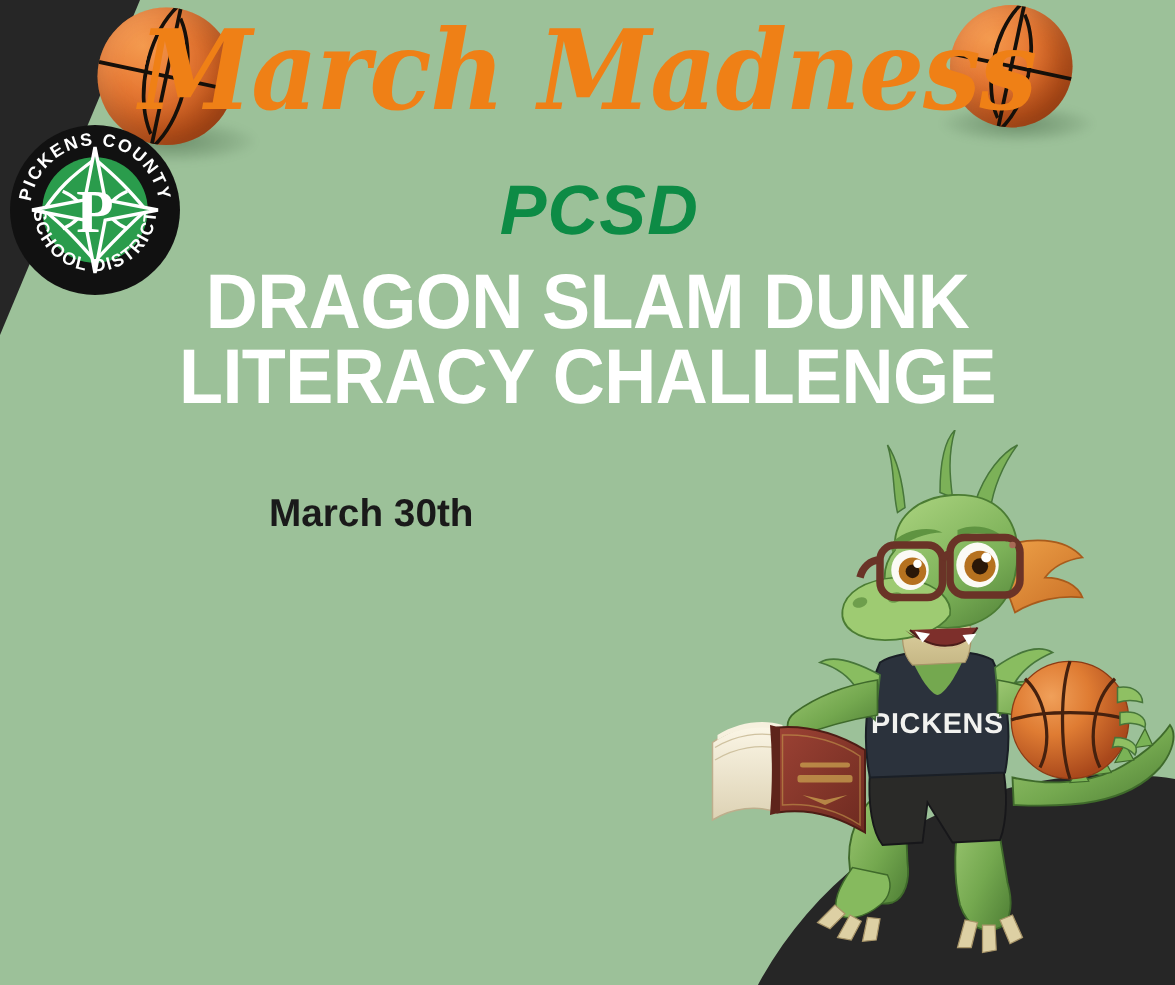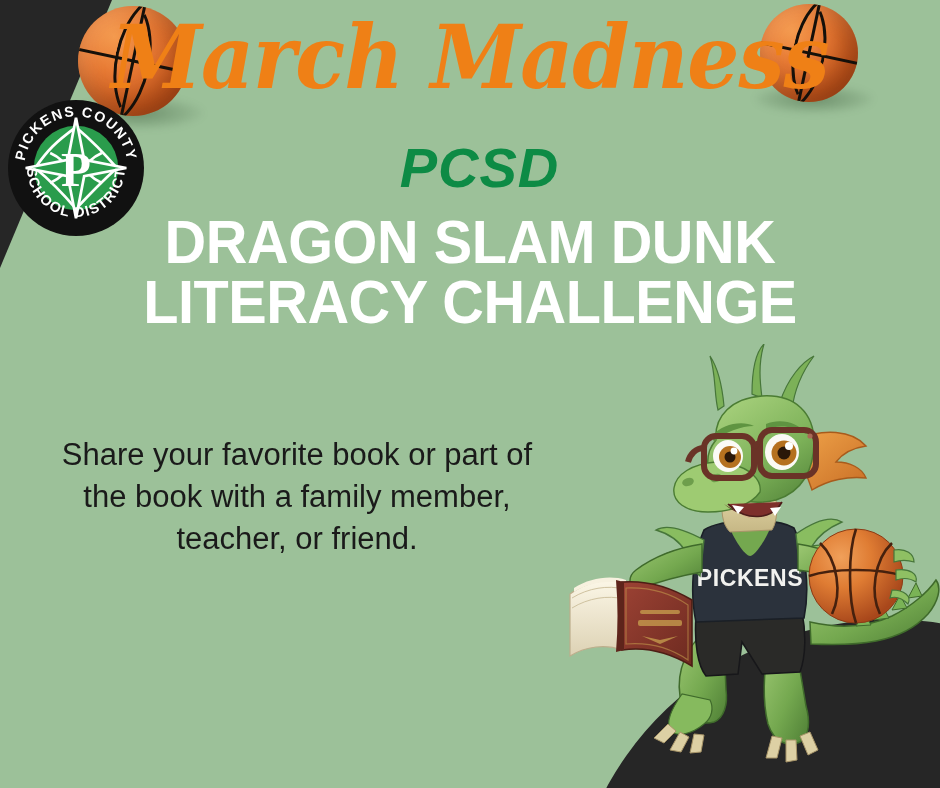--- a/index.html
+++ b/index.html
@@ -184,6 +184,7 @@
     <span class="l2">LITERACY CHALLENGE</span>
   </div>
 
+  <div class="date-line">March 30th</div>
   <div class="body-copy">
     <span>Share your favorite book or part of</span>
     <span>the book with a family member,</span>

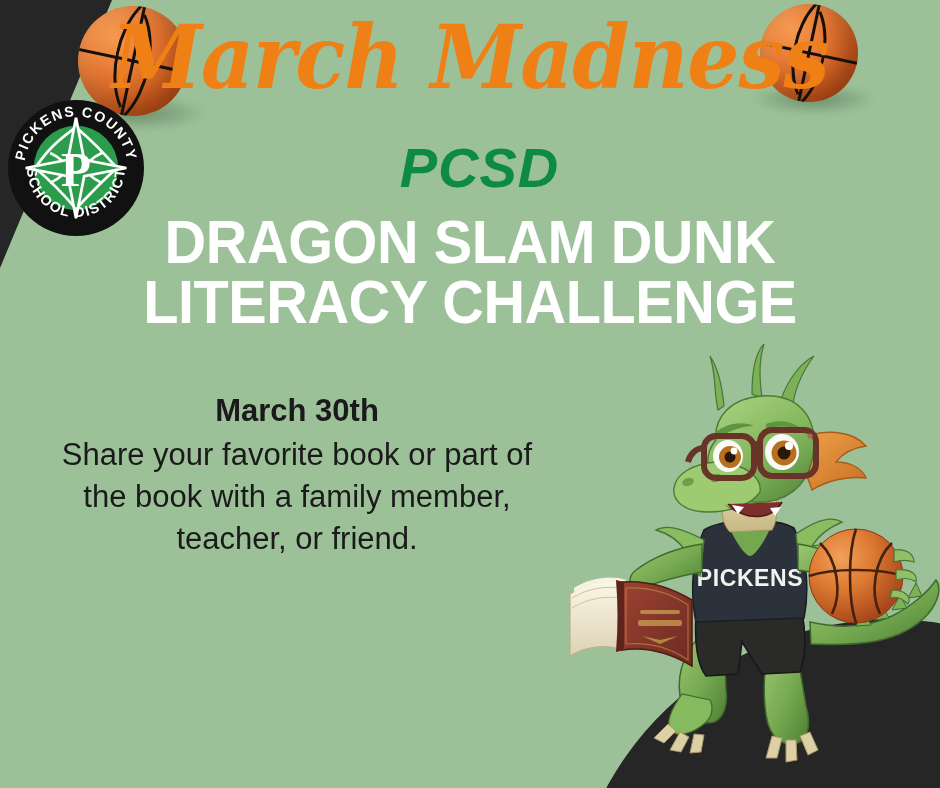--- a/index.html
+++ b/index.html
@@ -185,11 +185,6 @@
   </div>
 
   <div class="date-line">March 30th</div>
-  <div class="body-copy">
-    <span>Share your favorite book or part of</span>
-    <span>the book with a family member,</span>
-    <span>teacher, or friend.</span>
-  </div>
 
   <svg id="dragon" viewBox="0 0 392 430">
     <defs>

